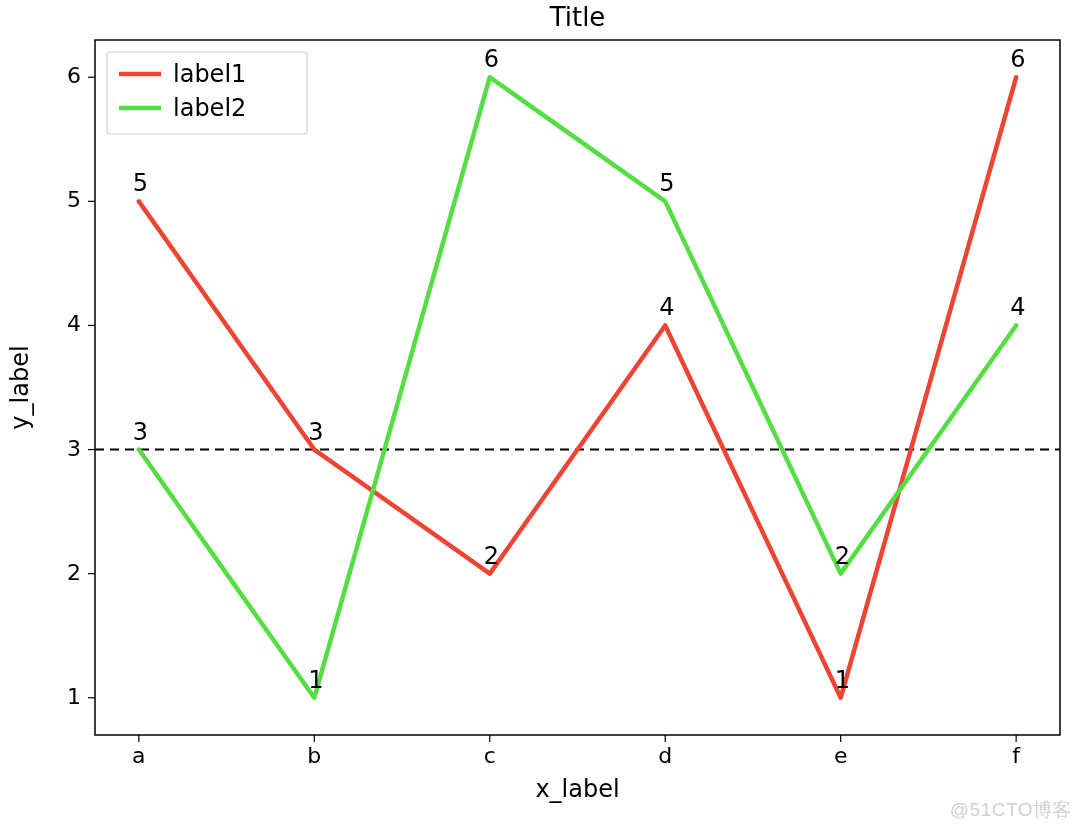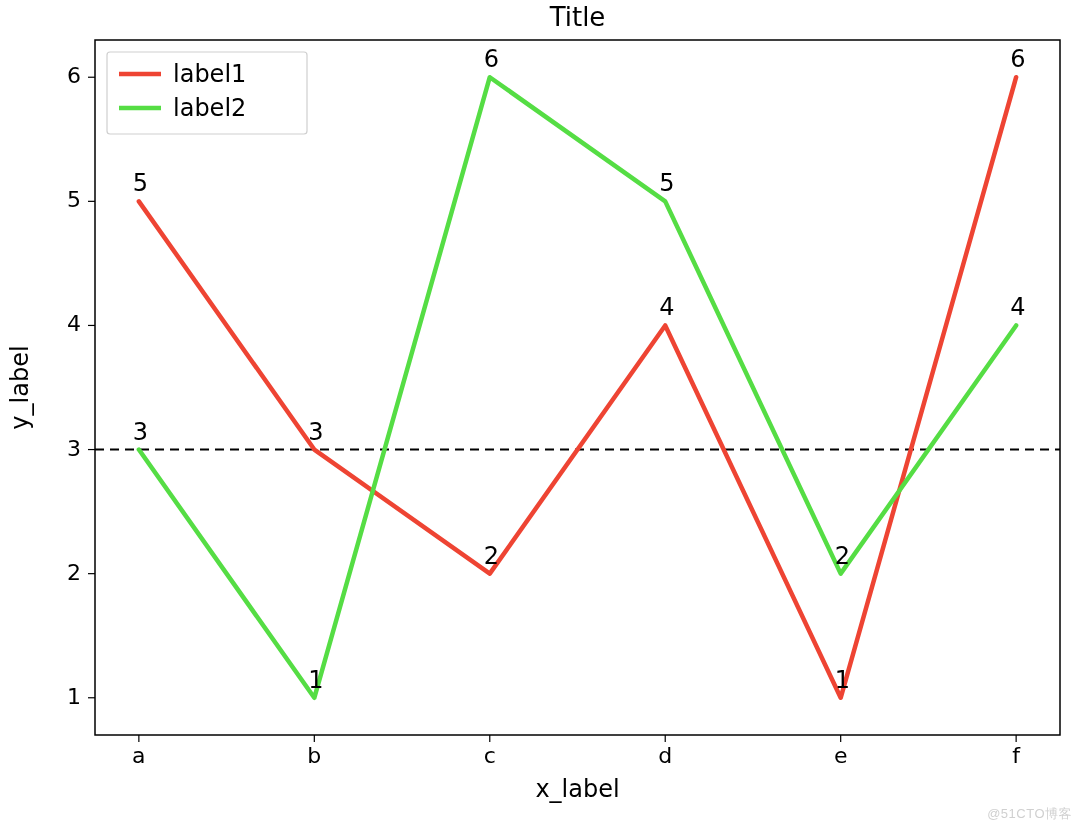--- a/index.html
+++ b/index.html
@@ -19,7 +19,7 @@
     position: absolute;
     right: 8px;
     bottom: 6px;
-    font-size: 13px;
+    font-size: 19px;
     color: #d0d0d0;
     font-family: Arial, sans-serif;
     letter-spacing: 0.5px;

